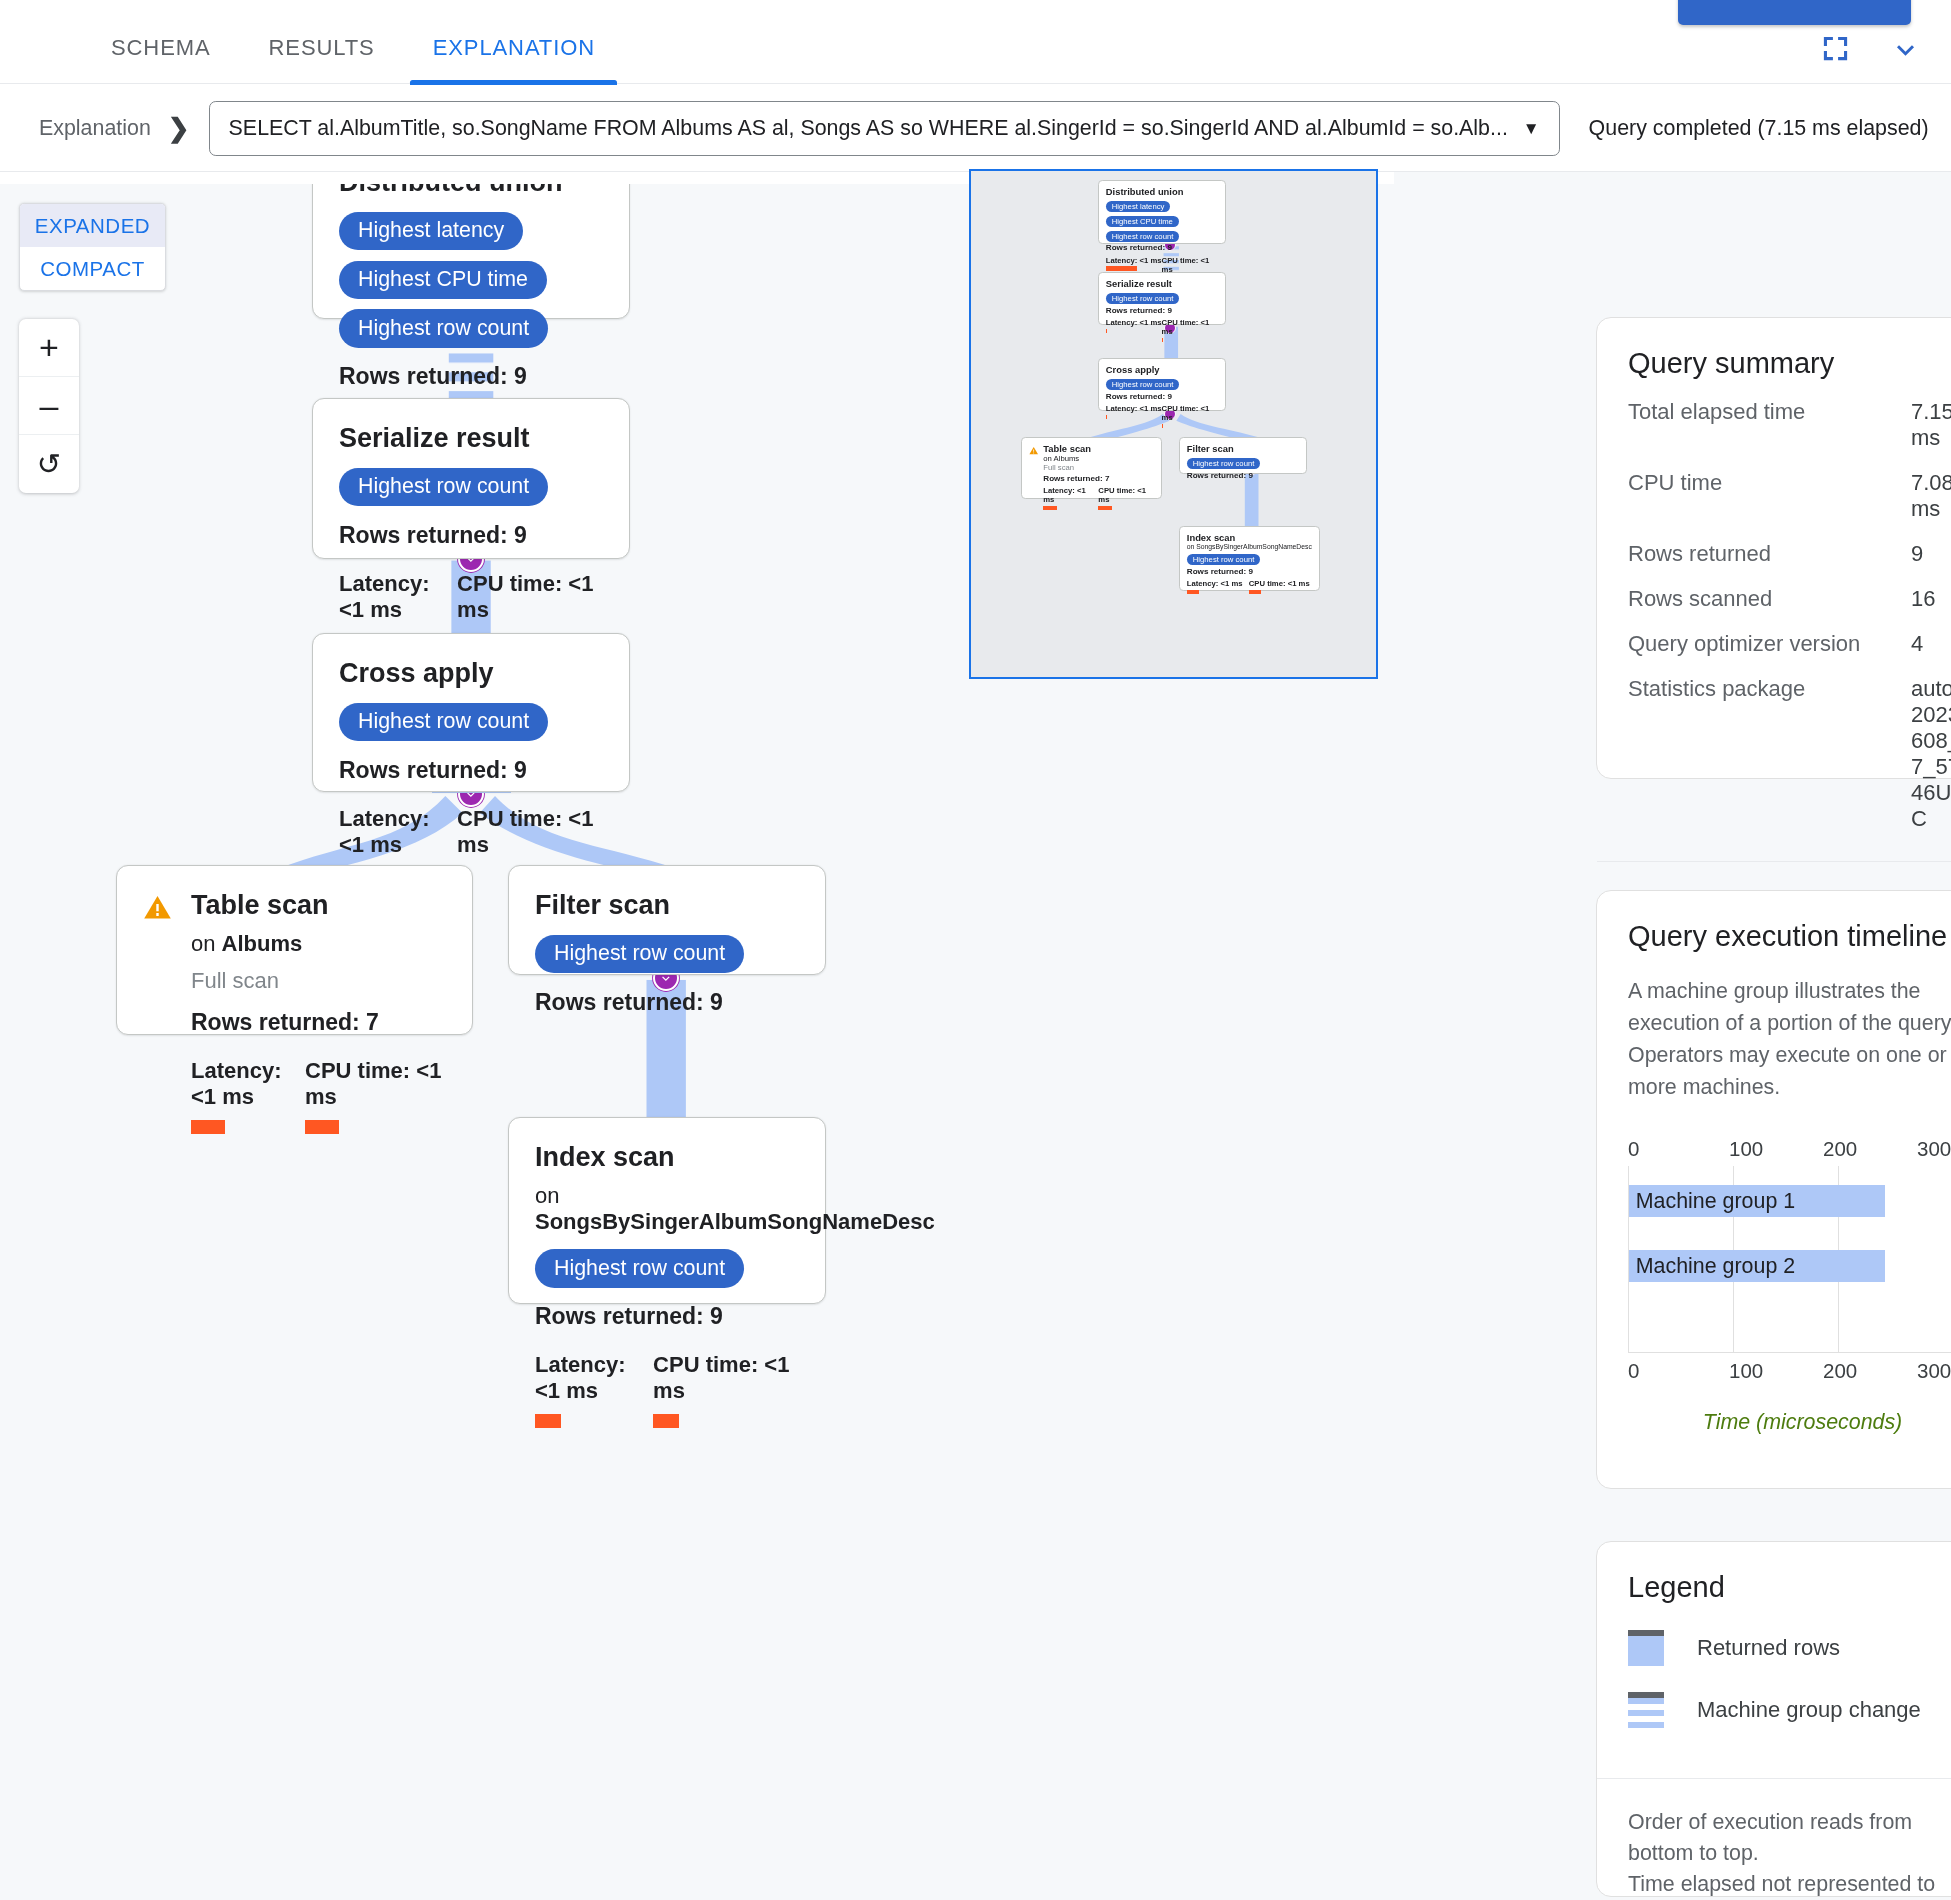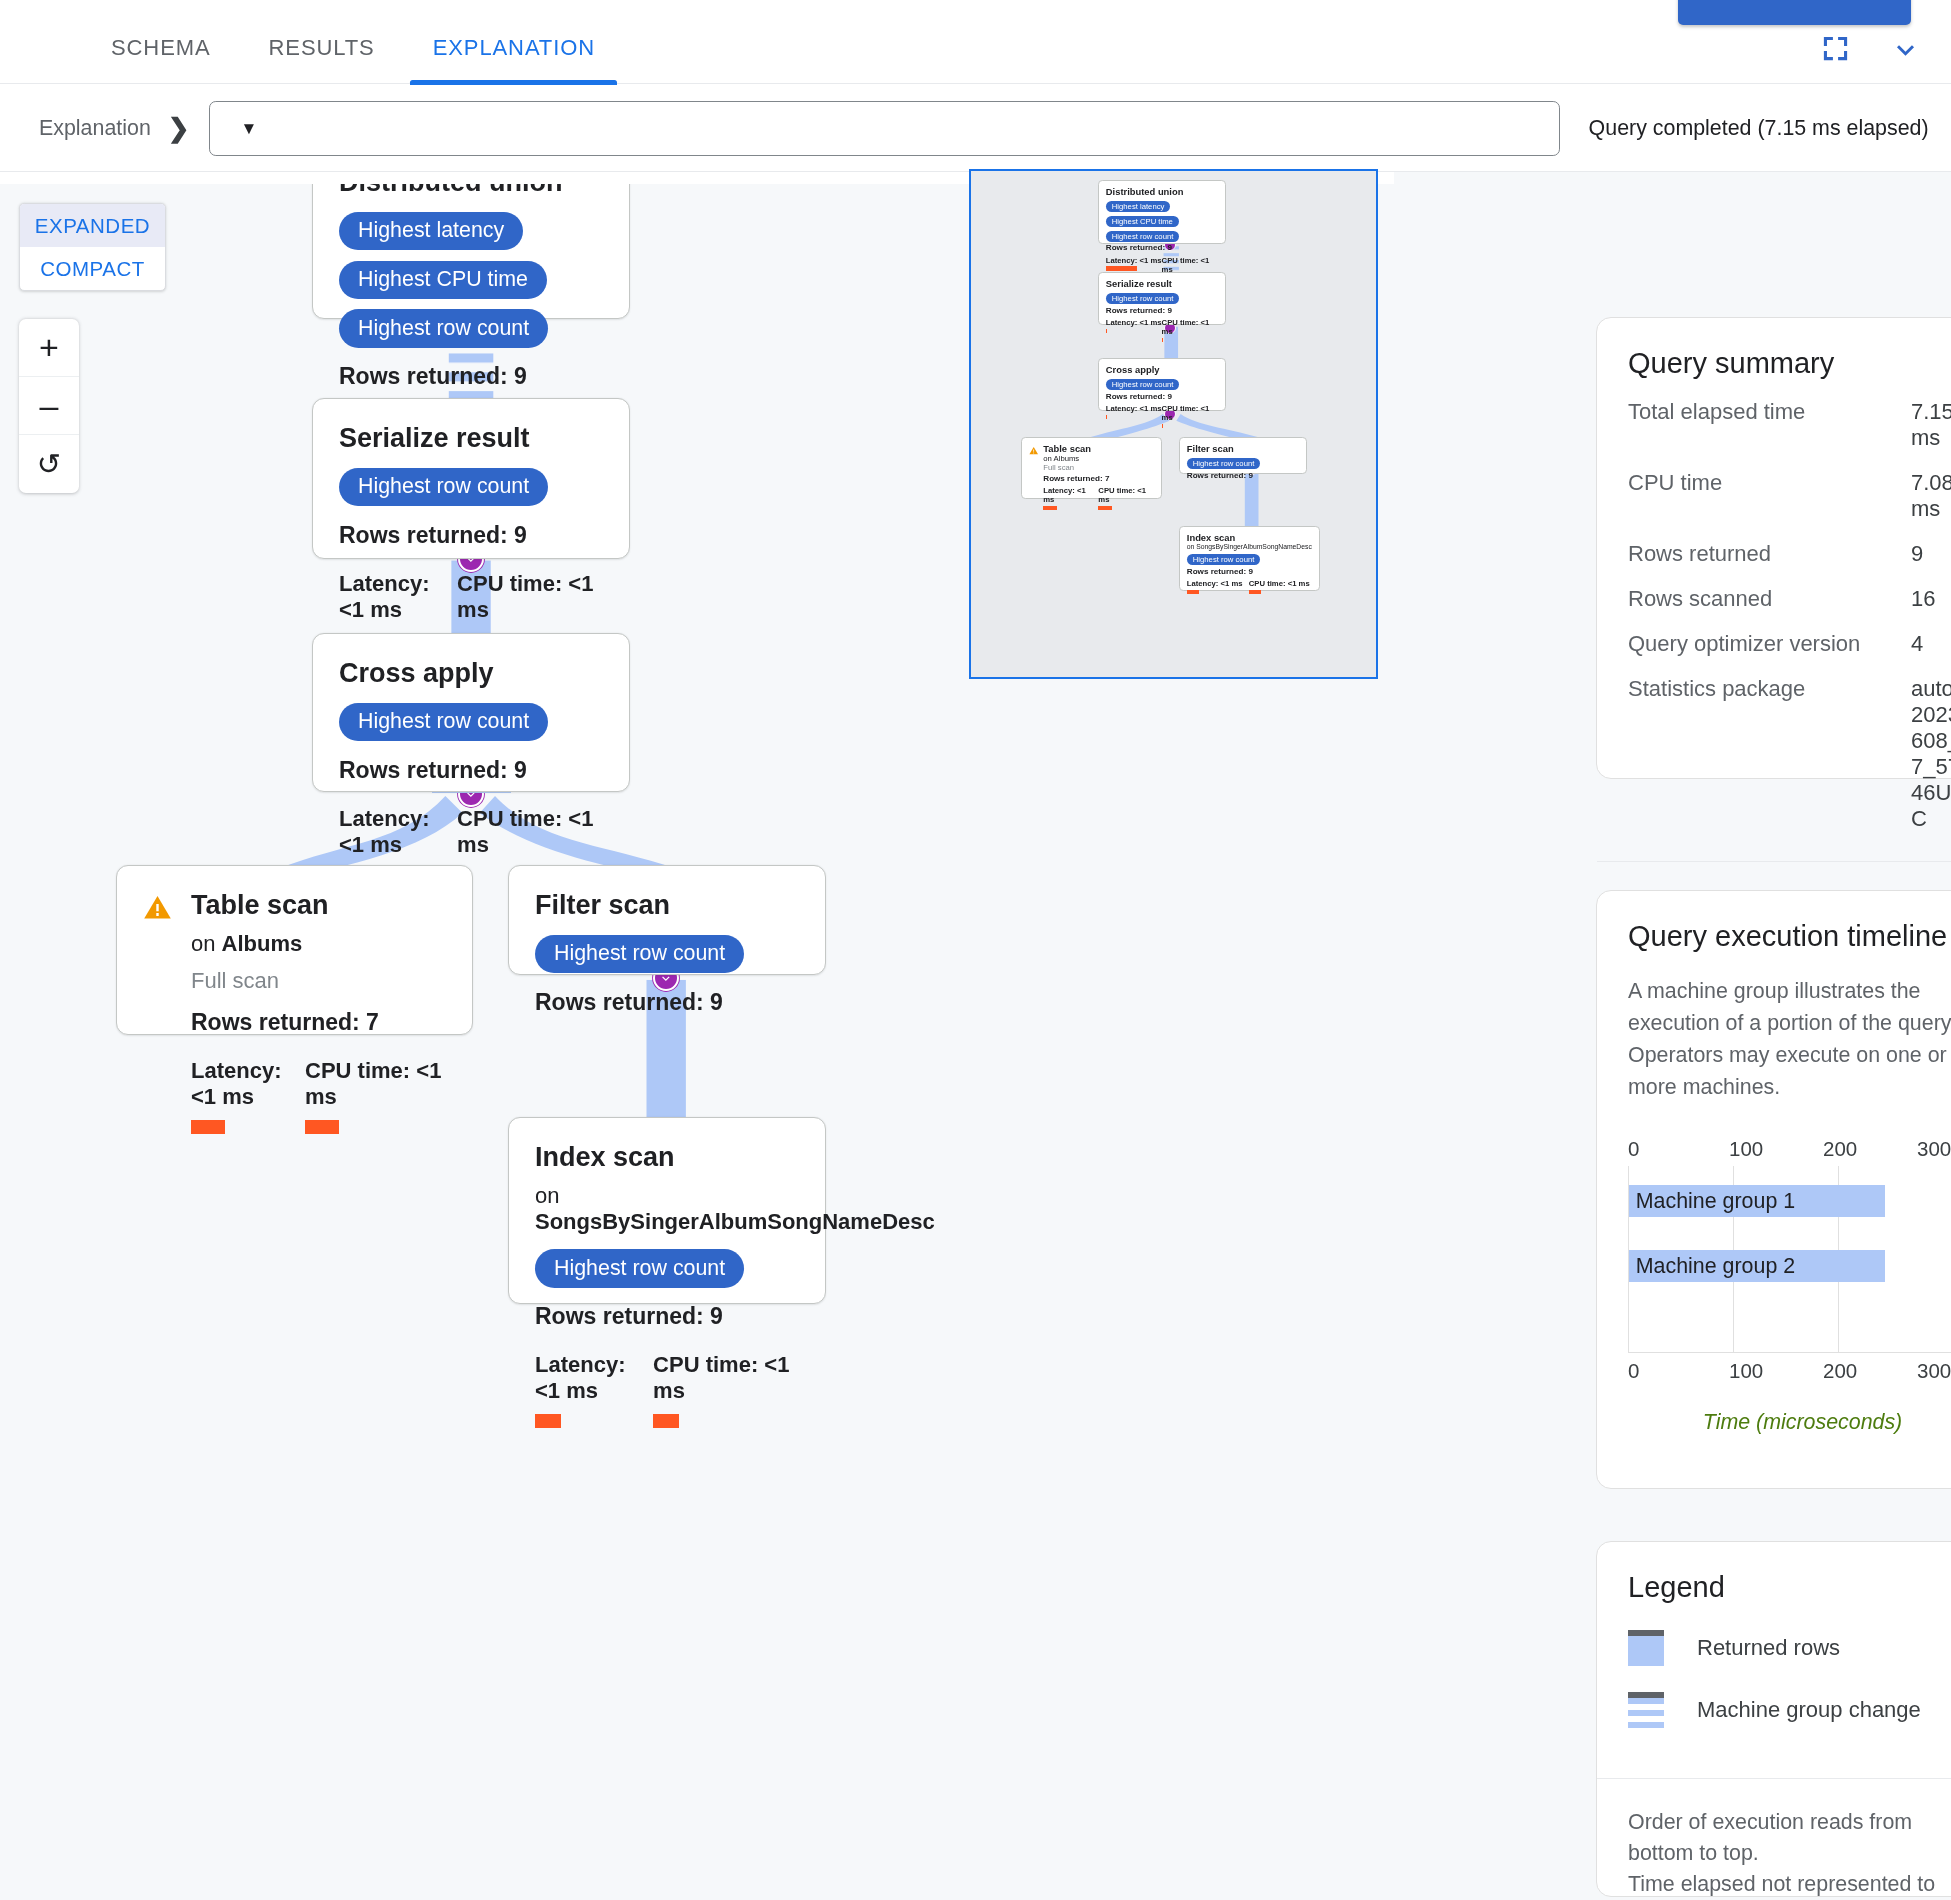--- a/index.html
+++ b/index.html
@@ -201,6 +201,7 @@
   <span class="bc-label">Explanation</span>
   <span class="bc-arrow">❯</span>
   <div class="query-select">
+    <span class="query-text">SELECT al.AlbumTitle, so.SongName FROM Albums AS al, Songs AS so WHERE al.SingerId = so.SingerId AND al.AlbumId = so.Alb...</span>
     <span class="query-caret">▼</span>
   </div>
   <span class="query-status">Query completed (7.15 ms elapsed)</span>

